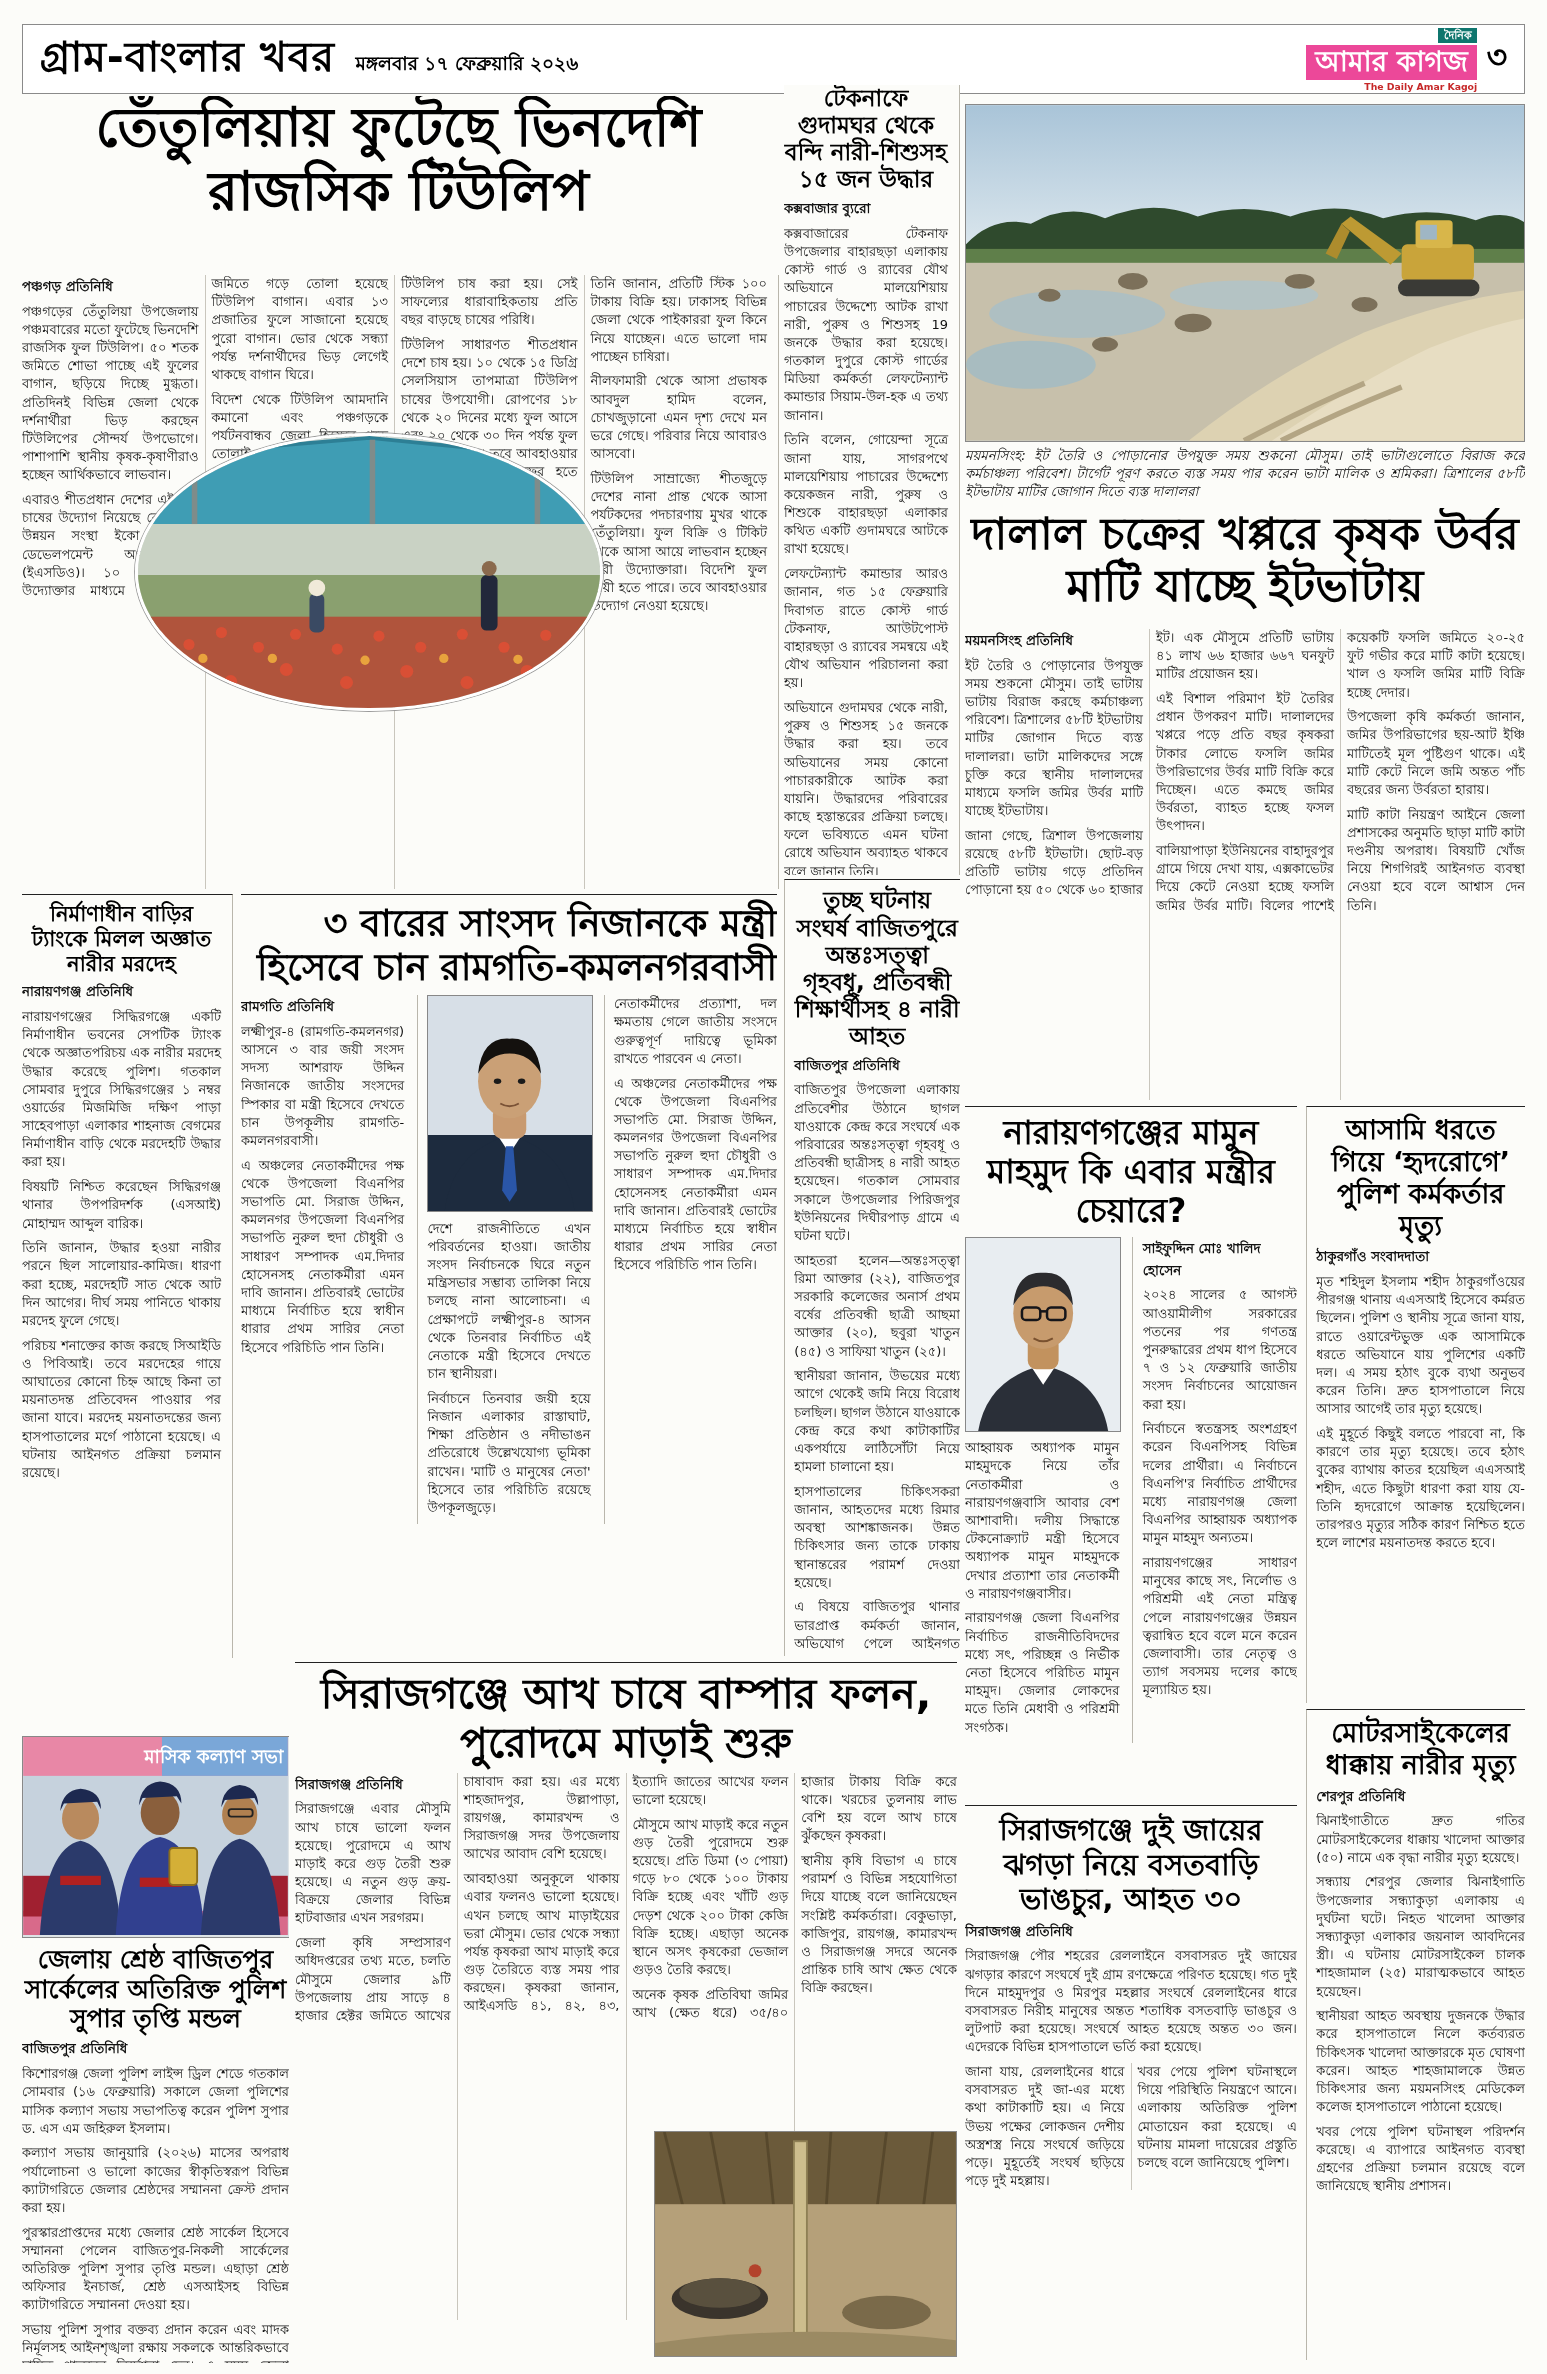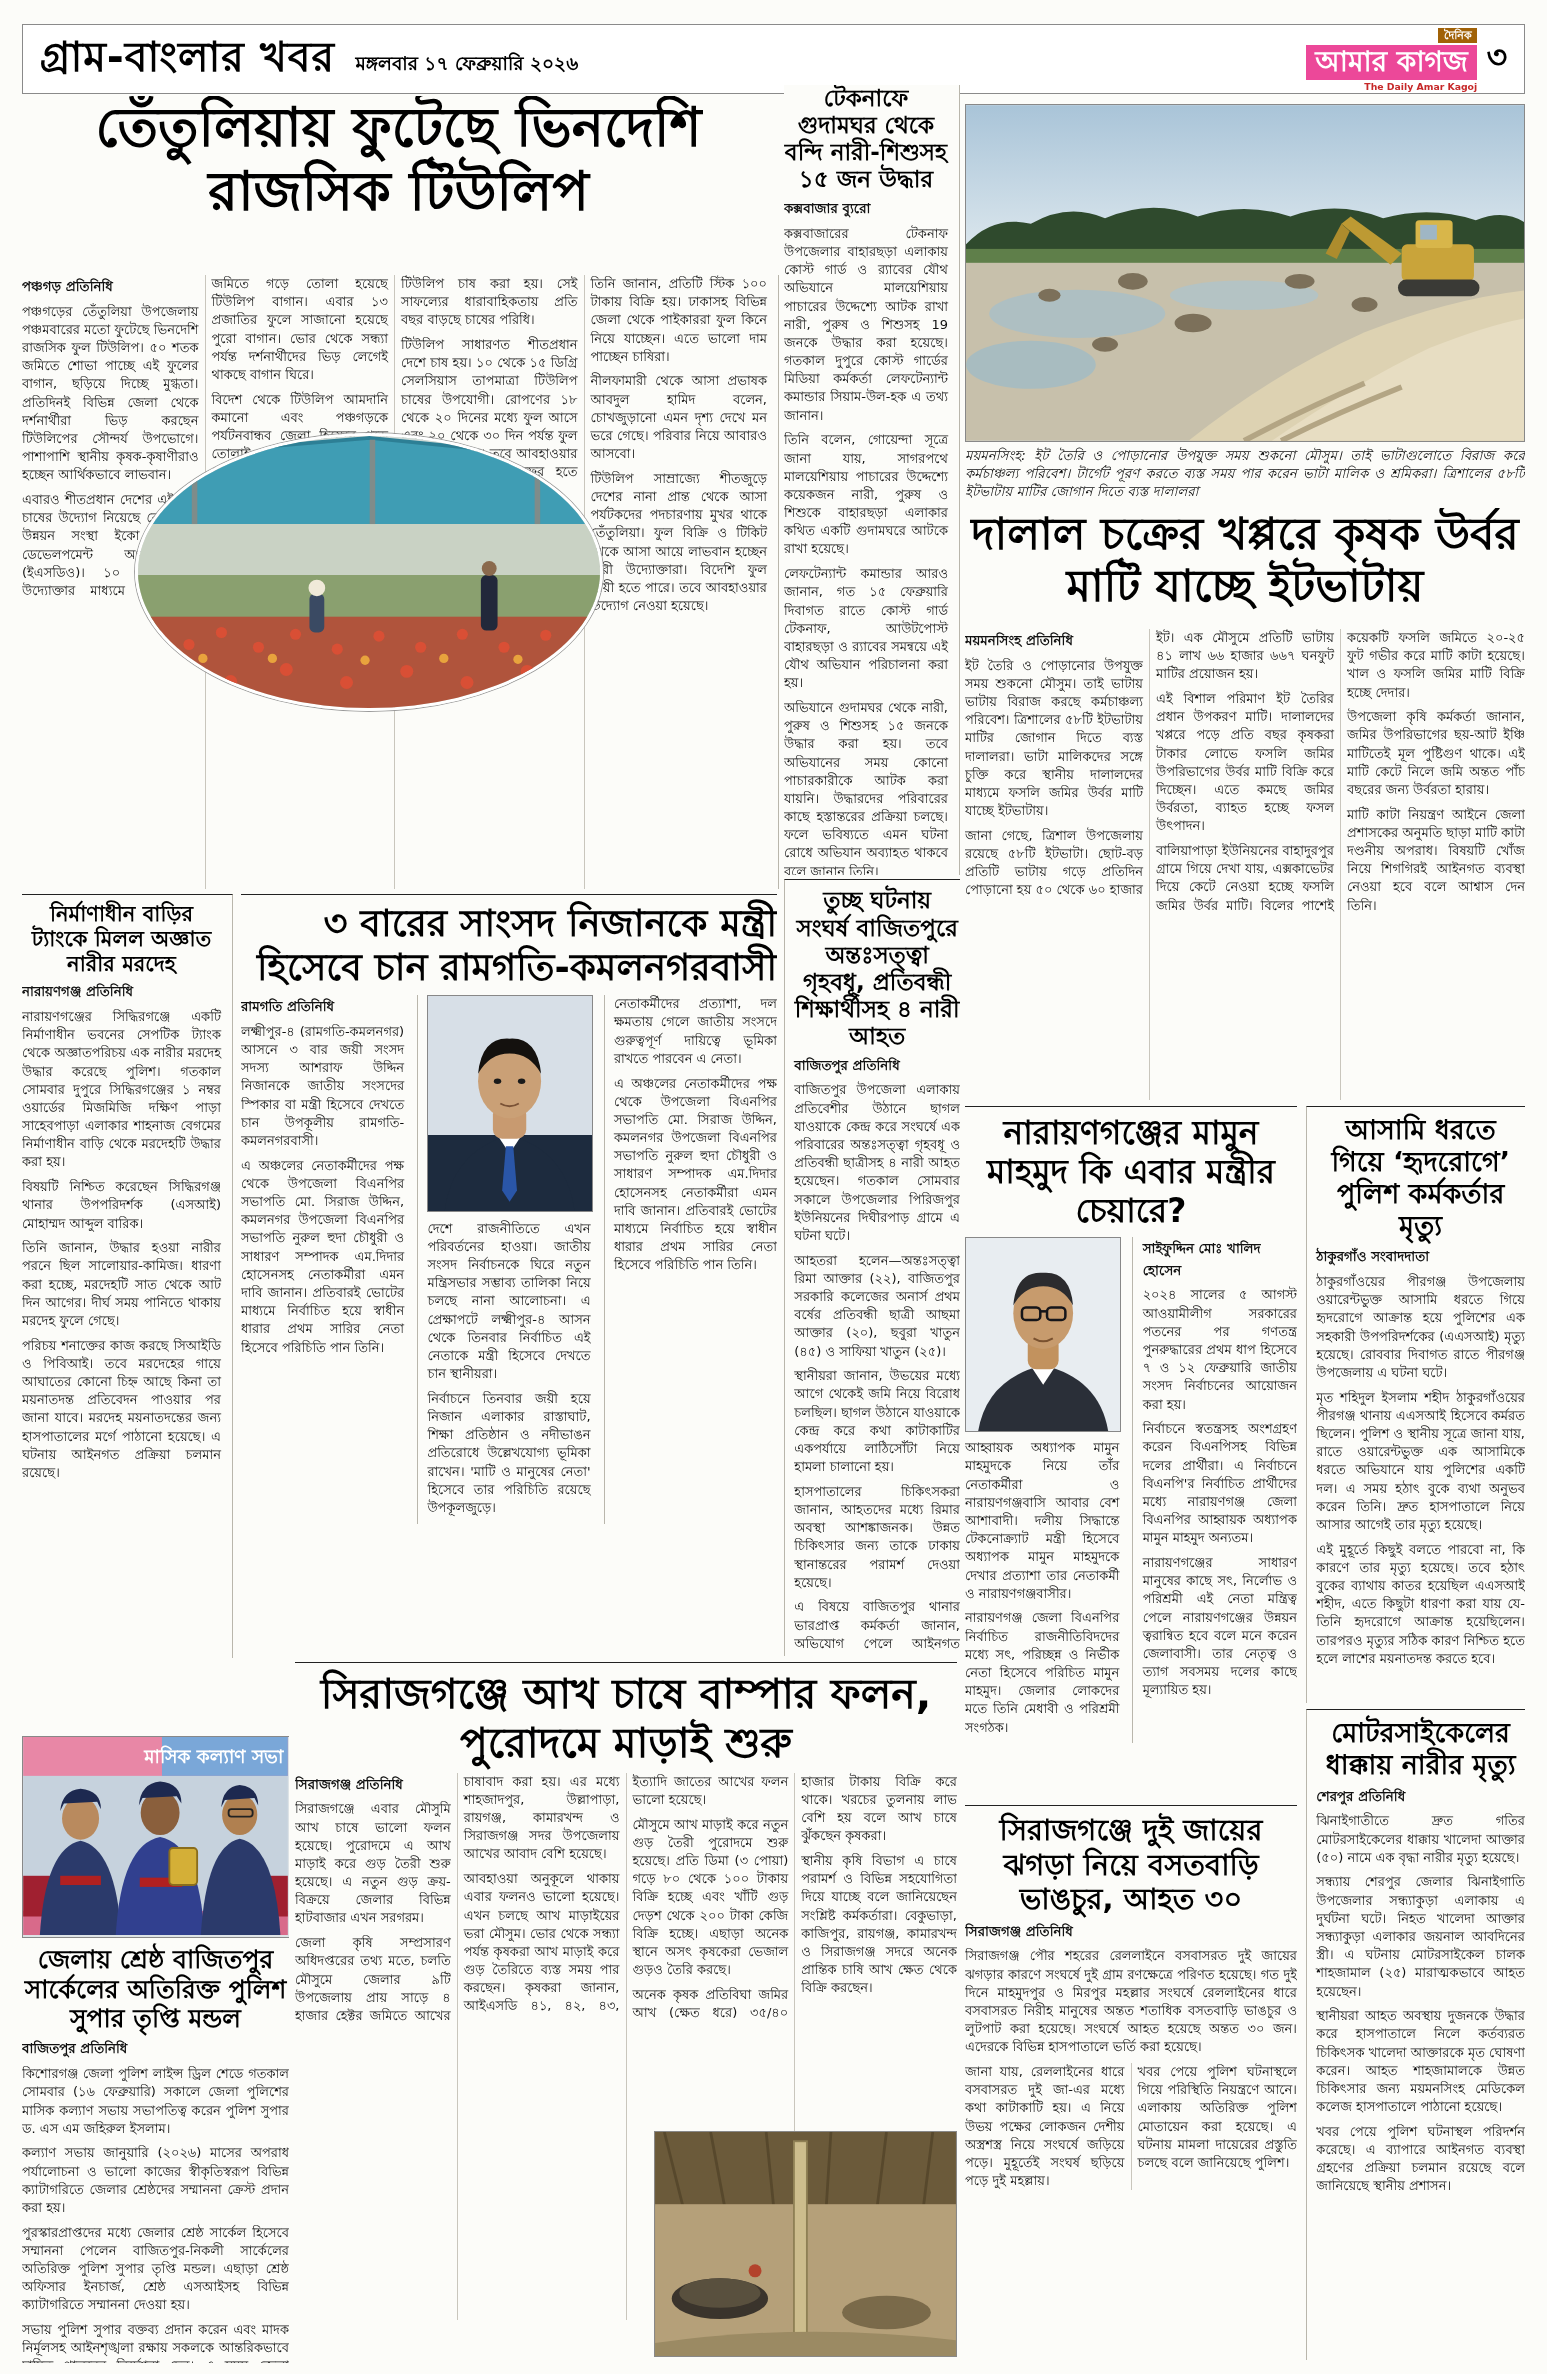--- a/index.html
+++ b/index.html
@@ -13,7 +13,7 @@
   .mast-date{font-size:18.6px;font-weight:bold;margin-left:20.4px;margin-top:13px;color:#000;}
   .mast-right{margin-left:auto;display:flex;align-items:center;gap:9.3px;}
   .logo-stack{text-align:right;line-height:1;}
-  .logo-daily{display:inline-block;background:#a16207;color:#fff;font-size:11px;font-weight:bold;padding:1.9px 5.6px;margin-bottom:1.9px;}
+  .logo-daily{display:inline-block;background:#0f766e;color:#fff;font-size:11px;font-weight:bold;padding:1.9px 5.6px;margin-bottom:1.9px;}
   .logo-name{display:block;background:#ec4899;color:#fff;font-size:28px;font-weight:bold;padding:3.7px 9.3px;}
   .logo-en{display:block;color:#c62828;font-size:9.3px;font-weight:bold;margin-top:1.9px;}
   .page-num{font-size:32px;font-weight:bold;color:#000;}

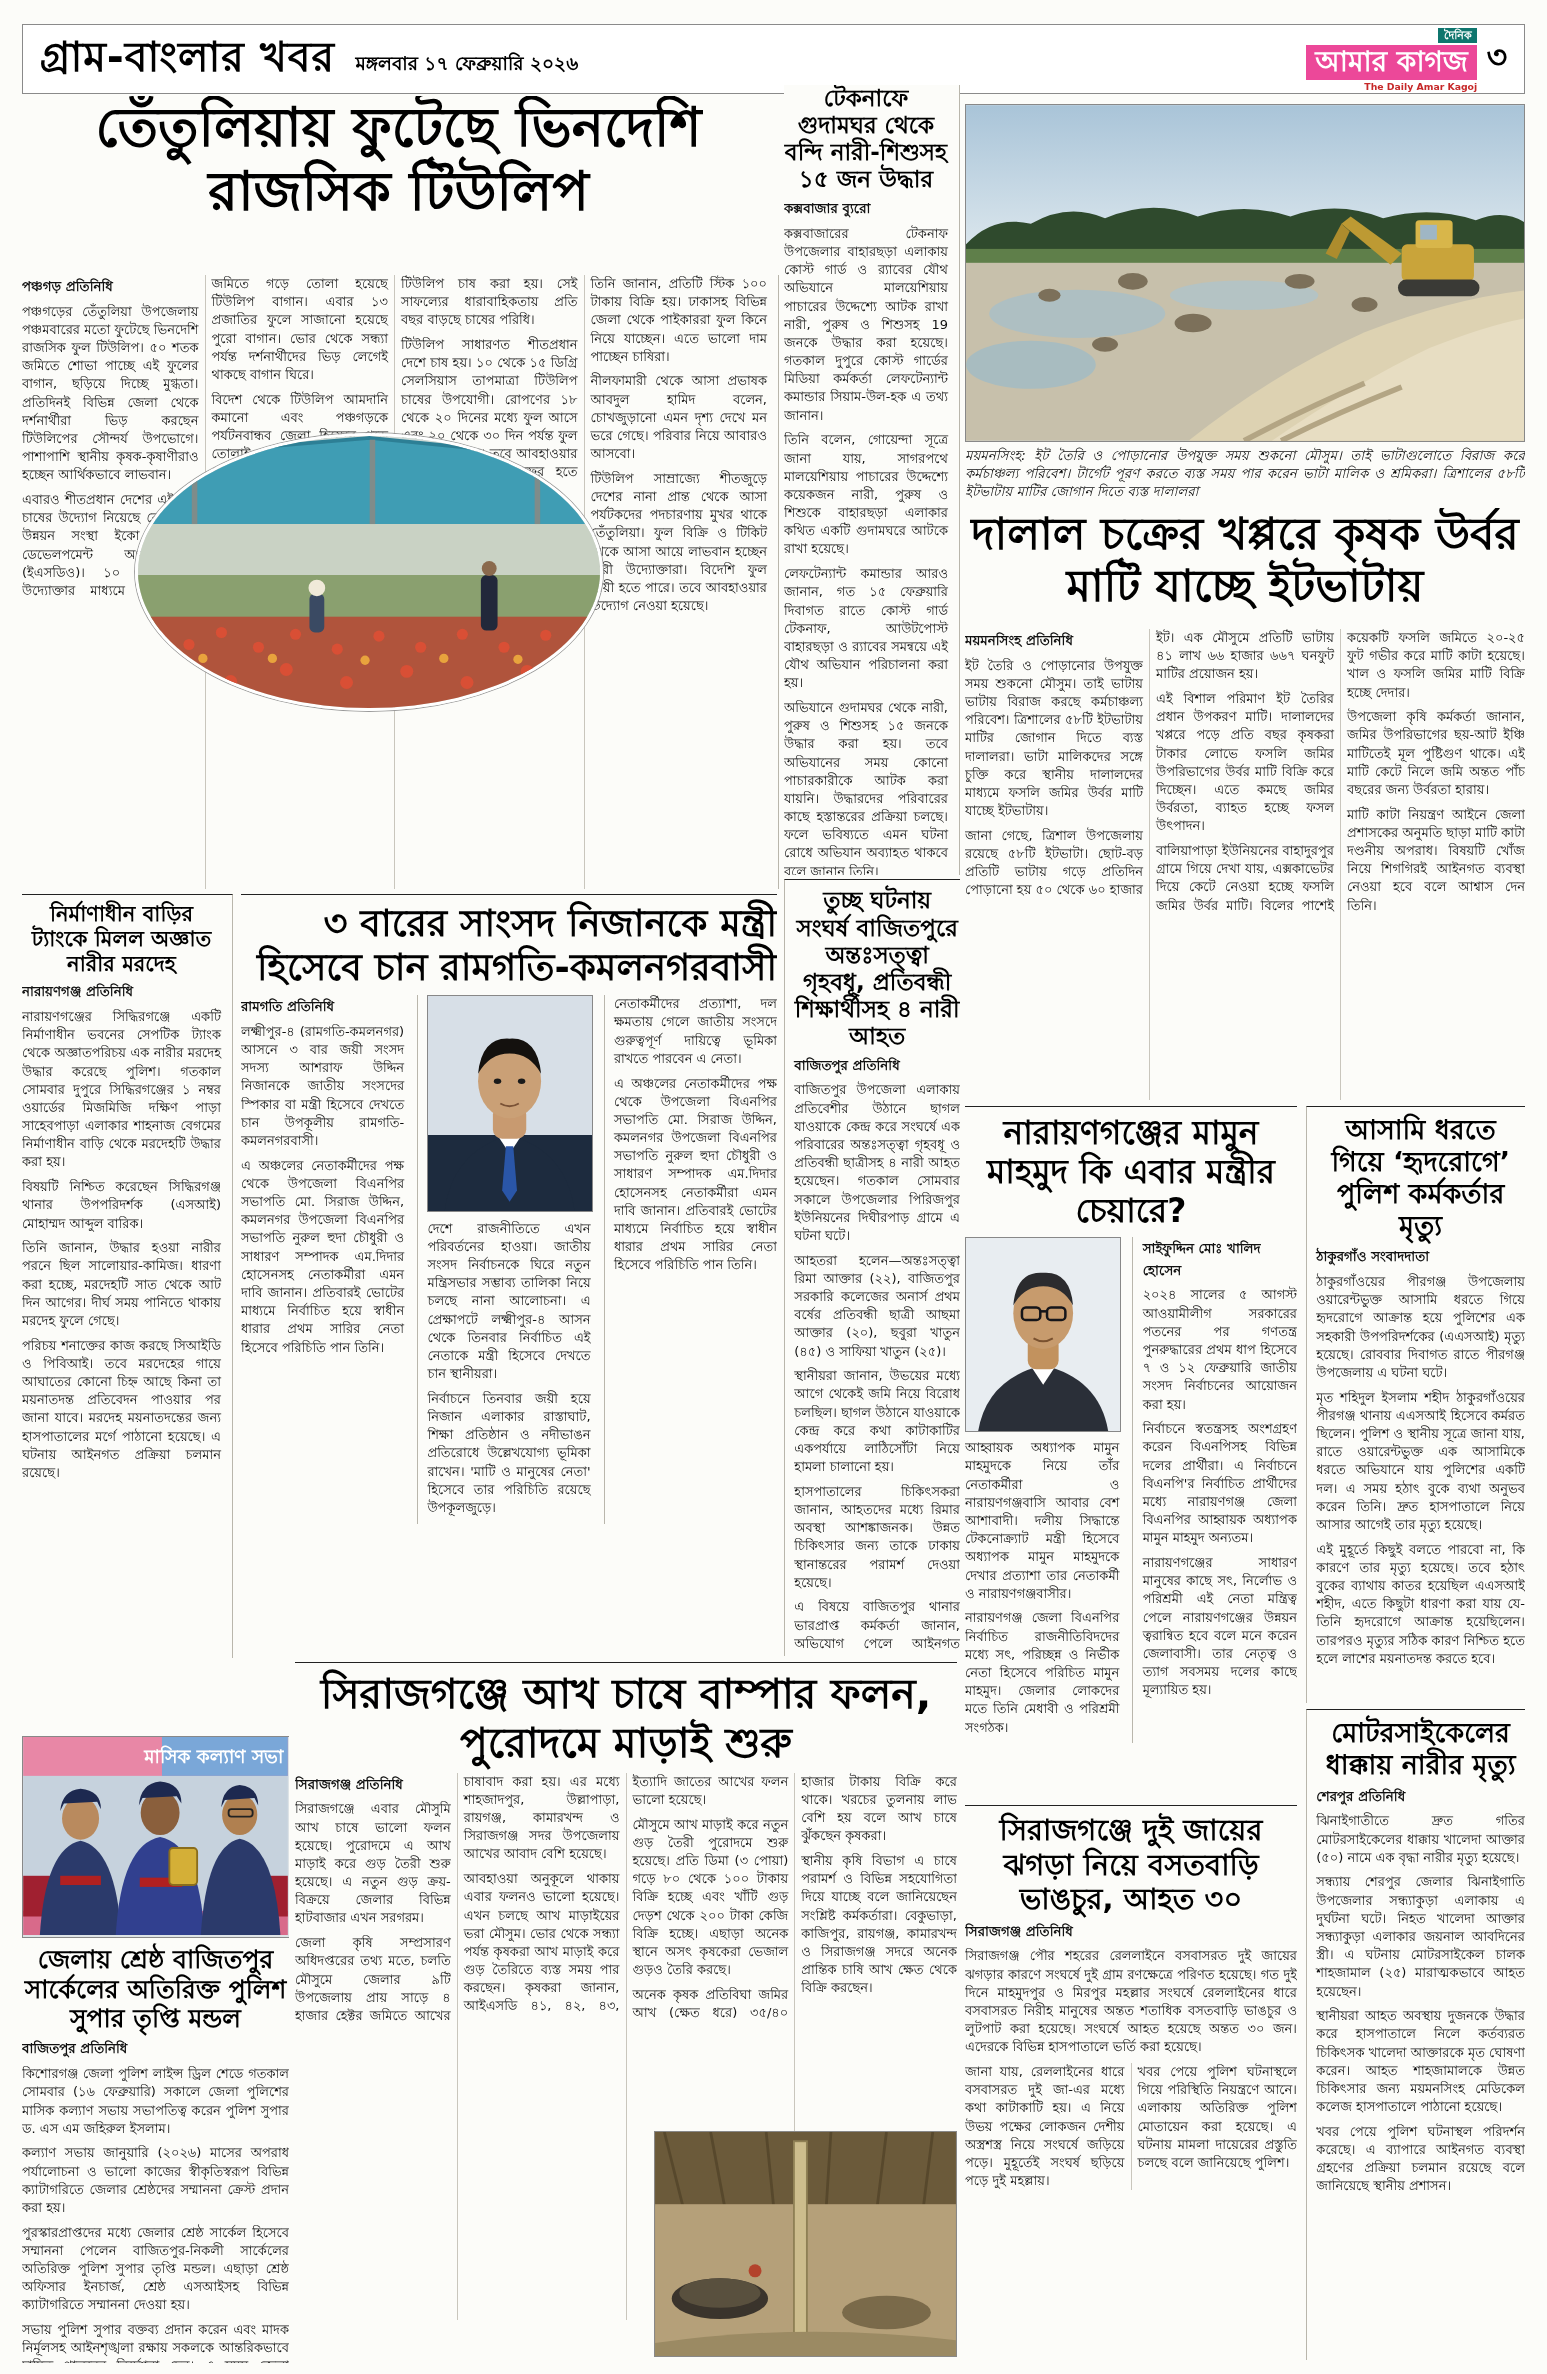--- a/index.html
+++ b/index.html
@@ -274,7 +274,6 @@
   <div class="art toprule vr-left" style="left:1306px;top:1106px;width:219px;height:597px;padding-left:9.3px;">
     <h2 class="hl" style="font-size:27px;">আসামি ধরতে গিয়ে ‘হৃদরোগে’ পুলিশ কর্মকর্তার মৃত্যু</h2>
     <div class="byline">ঠাকুরগাঁও সংবাদদাতা</div>
-    <p class="bt">ঠাকুরগাঁওয়ের পীরগঞ্জ উপজেলায় ওয়ারেন্টভুক্ত আসামি ধরতে গিয়ে হৃদরোগে আক্রান্ত হয়ে পুলিশের এক সহকারী উপপরিদর্শকের (এএসআই) মৃত্যু হয়েছে। রোববার দিবাগত রাতে পীরগঞ্জ উপজেলায় এ ঘটনা ঘটে।</p>
     <p class="bt">মৃত শহিদুল ইসলাম শহীদ ঠাকুরগাঁওয়ের পীরগঞ্জ থানায় এএসআই হিসেবে কর্মরত ছিলেন। পুলিশ ও স্থানীয় সূত্রে জানা যায়, রাতে ওয়ারেন্টভুক্ত এক আসামিকে ধরতে অভিযানে যায় পুলিশের একটি দল। এ সময় হঠাৎ বুকে ব্যথা অনুভব করেন তিনি। দ্রুত হাসপাতালে নিয়ে আসার আগেই তার মৃত্যু হয়েছে।</p>
     <p class="bt">এই মুহূর্তে কিছুই বলতে পারবো না, কি কারণে তার মৃত্যু হয়েছে। তবে হঠাৎ বুকের ব্যাথায় কাতর হয়েছিল এএসআই শহীদ, এতে কিছুটা ধারণা করা যায় যে- তিনি হৃদরোগে আক্রান্ত হয়েছিলেন। তারপরও মৃত্যুর সঠিক কারণ নিশ্চিত হতে হলে লাশের ময়নাতদন্ত করতে হবে।</p>
   </div>

